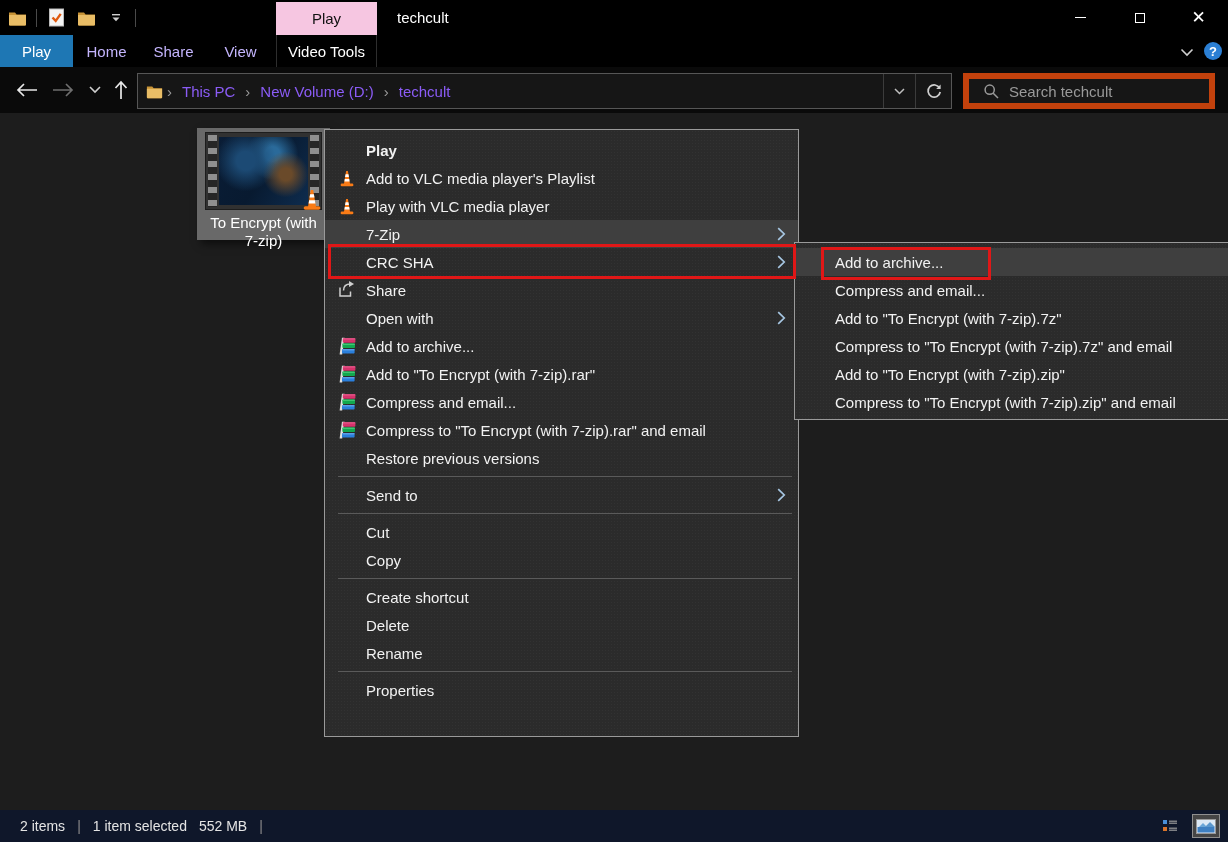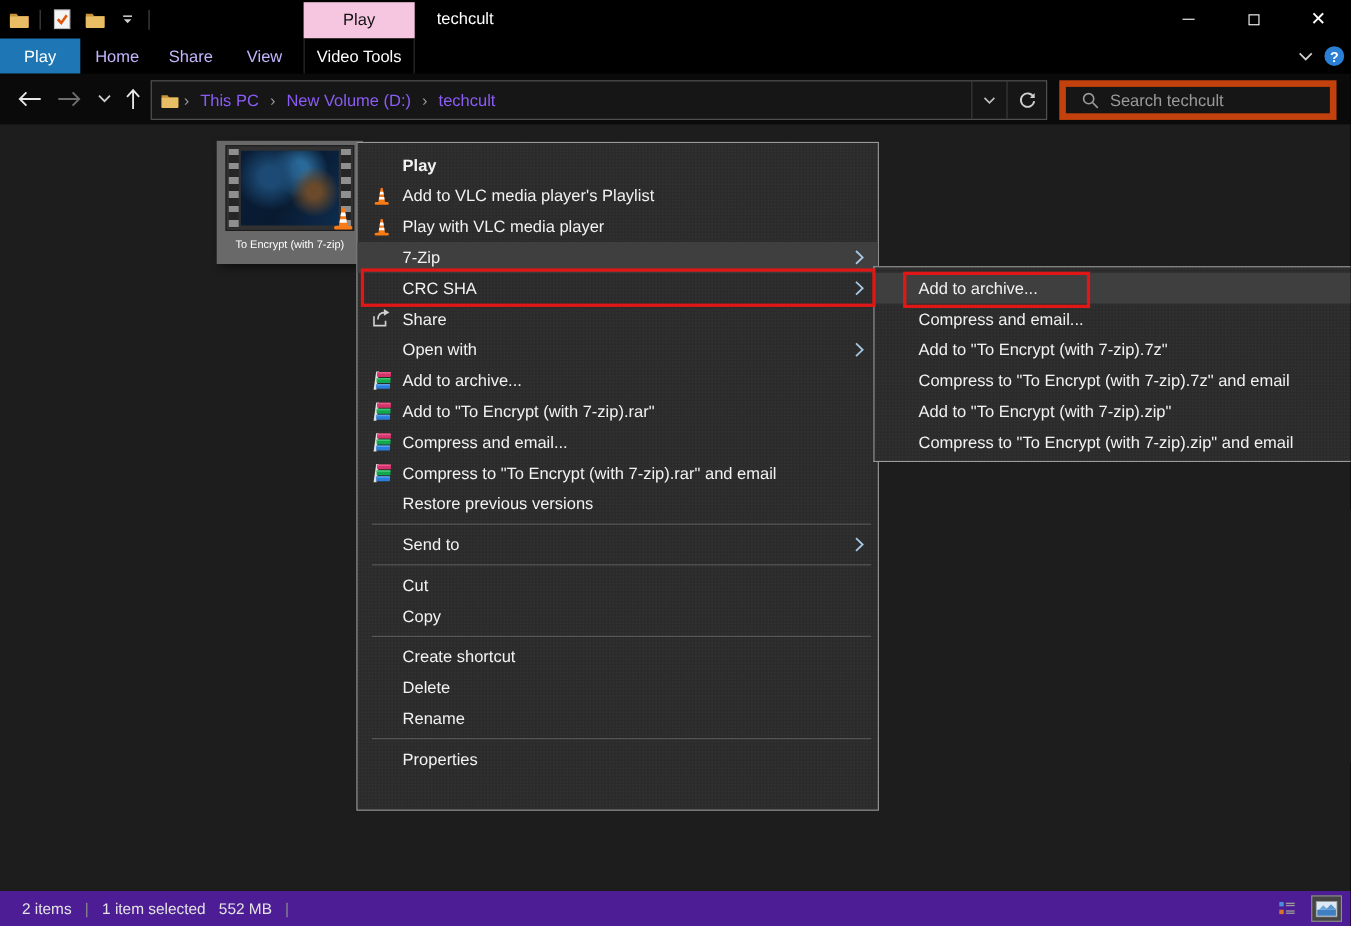--- a/index.html
+++ b/index.html
@@ -63,7 +63,7 @@
                       linear-gradient(120deg,#0a1d36,#081a30 50%,#0e2c4e);
   }
   .cone-badge { position:absolute; right:-4px; bottom:-6px; }
-  .tile-label { width:124px; margin:4px auto 0; text-align:center; color:#fff; font-size:10px; line-height:18px; }
+  .tile-label { width:124px; margin:4px auto 0; text-align:center; color:#fff; font-size:15px; line-height:18px; }
   
   #statusbar { position:absolute; left:0; top:810px; width:1228px; height:32px; background:#4c1d95;
                display:flex; align-items:center; color:#e4e4e4; font-size:14px; }

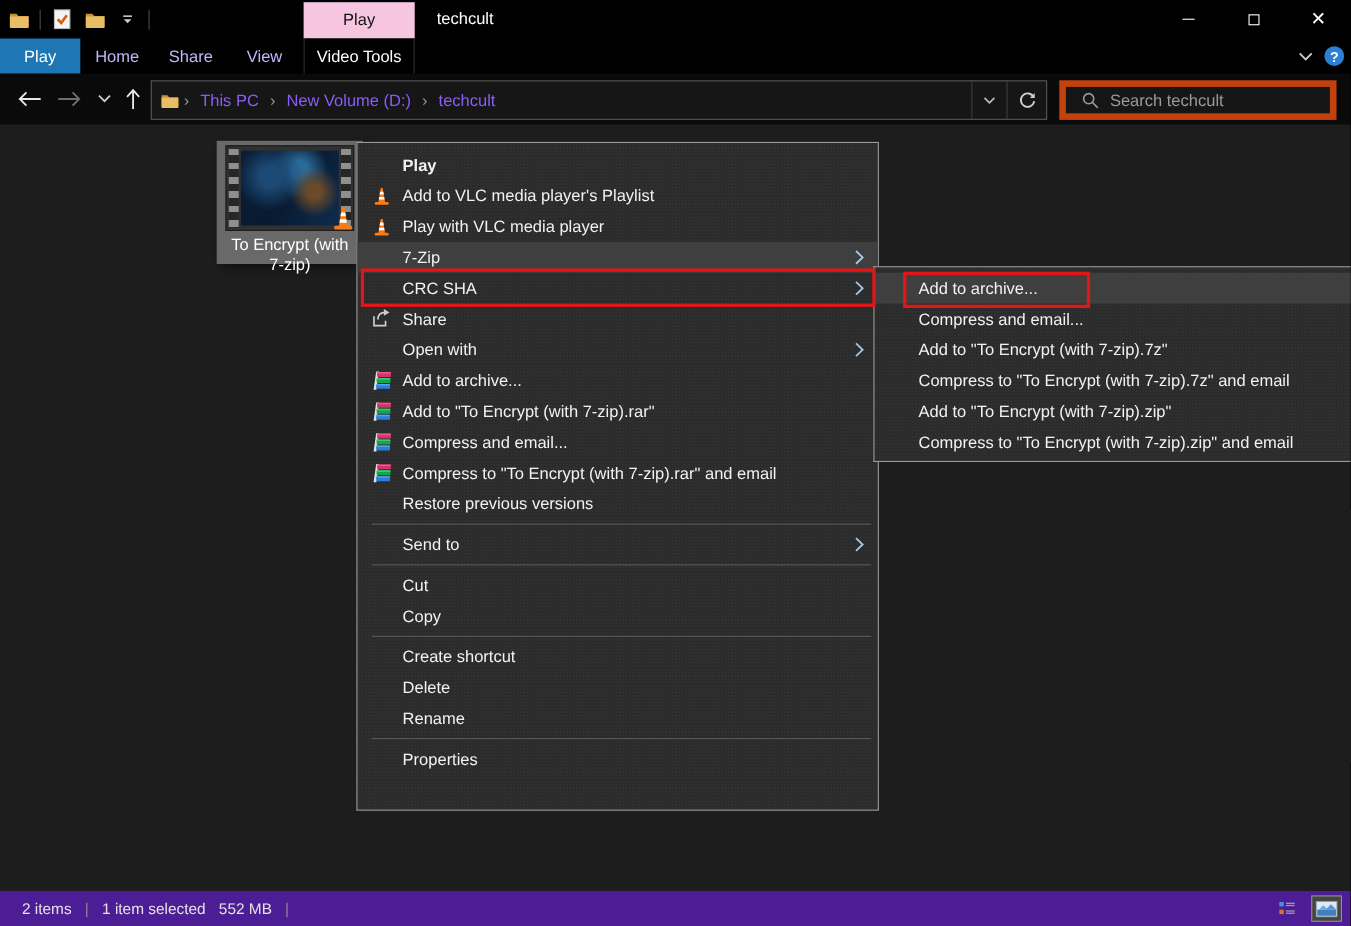--- a/index.html
+++ b/index.html
@@ -65,7 +65,7 @@
   .cone-badge { position:absolute; right:-4px; bottom:-6px; }
   .tile-label { width:124px; margin:4px auto 0; text-align:center; color:#fff; font-size:15px; line-height:18px; }
   
-  #statusbar { position:absolute; left:0; top:810px; width:1228px; height:32px; background:#4c1d95;
+  #statusbar { position:absolute; left:0; top:810px; width:1228px; height:32px; background:#0f172a;
                display:flex; align-items:center; color:#e4e4e4; font-size:14px; }
   #statusbar .sb-sep { color:#8a8a8a; padding:0 12px; }
   .sb-views { position:absolute; right:8px; top:0; height:32px; display:flex; align-items:center; gap:8px; }

